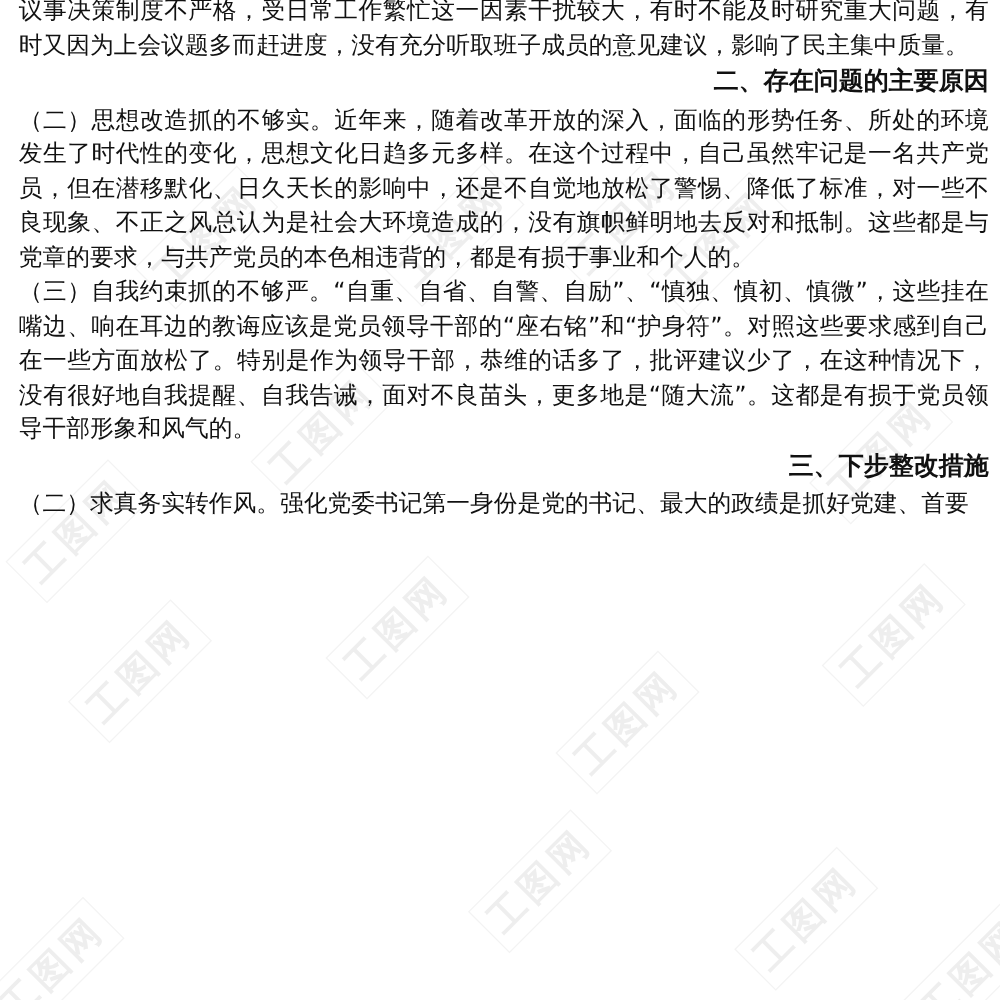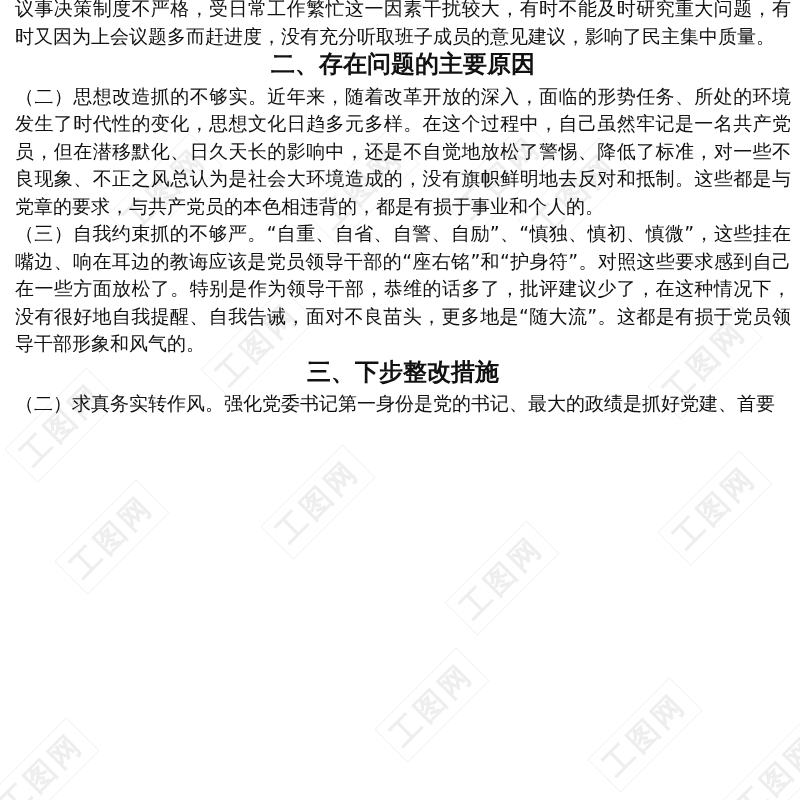--- a/index.html
+++ b/index.html
@@ -50,9 +50,9 @@
   }
   #doc p.heading {
     font-weight: bold;
-    font-size: 24px;
+    font-size: 20px;
     margin: 1px 0 4px 0;
-    text-align: center;
+    text-align: right;
   }
 </style>
 </head>

